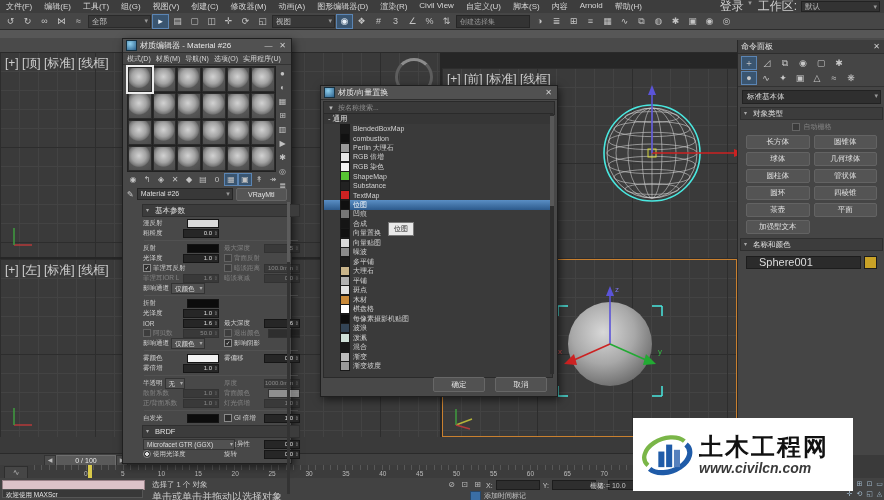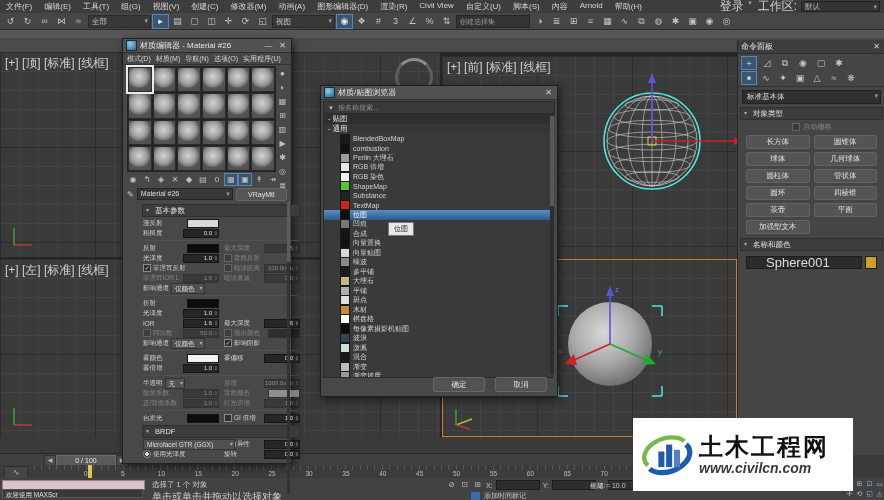--- a/index.html
+++ b/index.html
@@ -239,7 +239,7 @@
     </svg>
   </div>
 
-  <div class="vp" style="left:442px;top:4px;width:295px;height:205px">
+  <div class="vp" style="left:442px;top:16px;width:295px;height:205px">
     <span class="vp-label">[+] [前] [标准] [线框]</span>
     <svg style="position:absolute;left:110px;top:-15px" width="200" height="200">
       <g transform="translate(100,100)">

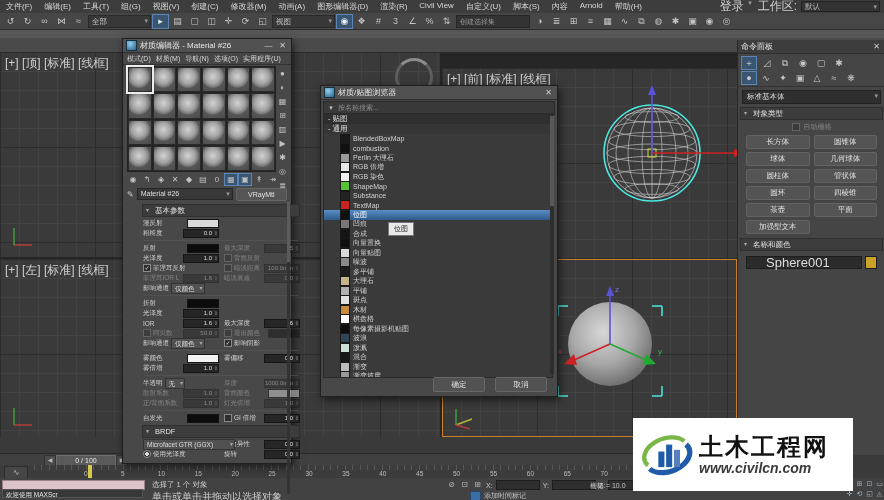--- a/index.html
+++ b/index.html
@@ -584,7 +584,7 @@
 <div class="win" style="left:320px;top:85px;width:236px;height:310px;z-index:40">
   <div class="titlebar">
     <span class="title-ico"></span>
-    <span class="title-txt">材质/贴图浏览器</span>
+    <span class="title-txt">材质/向量置换</span>
     <span class="win-btn">✕</span>
   </div>
   <div class="dlg-search">

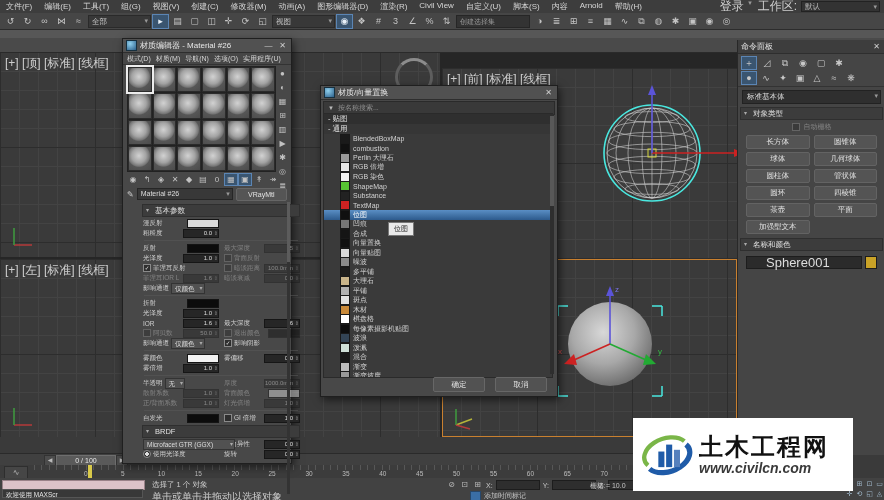--- a/index.html
+++ b/index.html
@@ -592,7 +592,6 @@
     <span class="ph">按名称搜索...</span>
   </div>
   <div class="maplist">
-      <div class="bhead">- 贴图</div>
       <div class="bhead sub">- 通用</div>
       <div class="bitem">
         <span class="bicon" style="background: rgb(26, 26, 26);"></span>

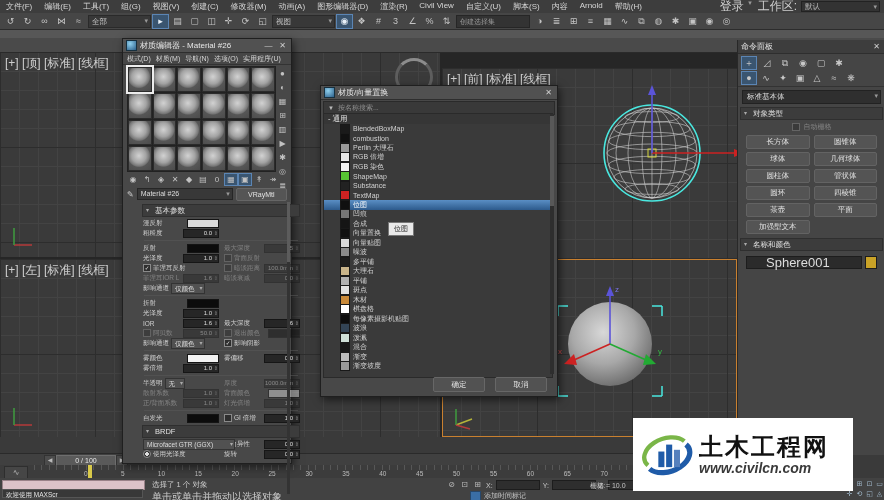--- a/index.html
+++ b/index.html
@@ -120,7 +120,7 @@
            text-align:center;font-size:7.5px;color:#e2e2e2;white-space:nowrap;overflow:hidden}
   .namerow{display:flex;gap:3px;padding:4px 8px;align-items:center}
   .namefield{width:100px;height:11px;line-height:11px;background:#2b2b2b;border:1px solid #1d1d1d;
-             font-size:13px;color:#ddd;padding:0 19px}
+             font-size:11px;color:#ddd;padding:0 12px}
   .colorchip{width:13px;height:11px;background:#c9a227;border:1px solid #1d1d1d}
   
   .timeslider{left:0;top:453px;width:737px;height:11px;background:#404040;border-top:1px solid #2a2a2a;

